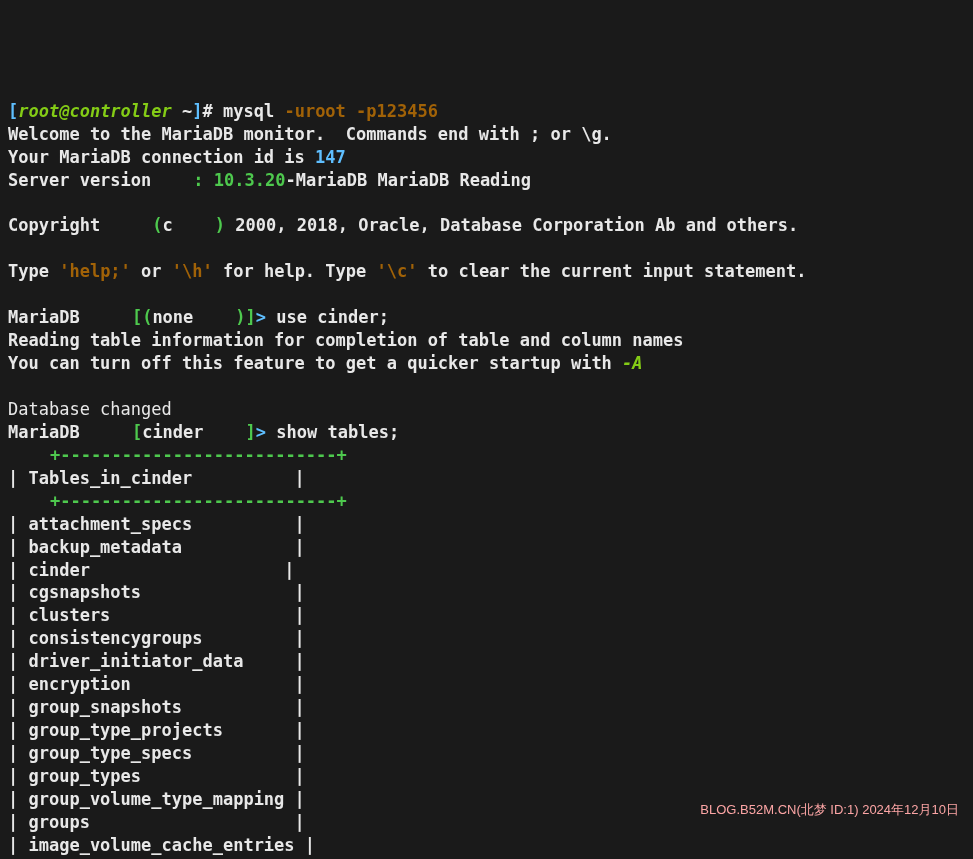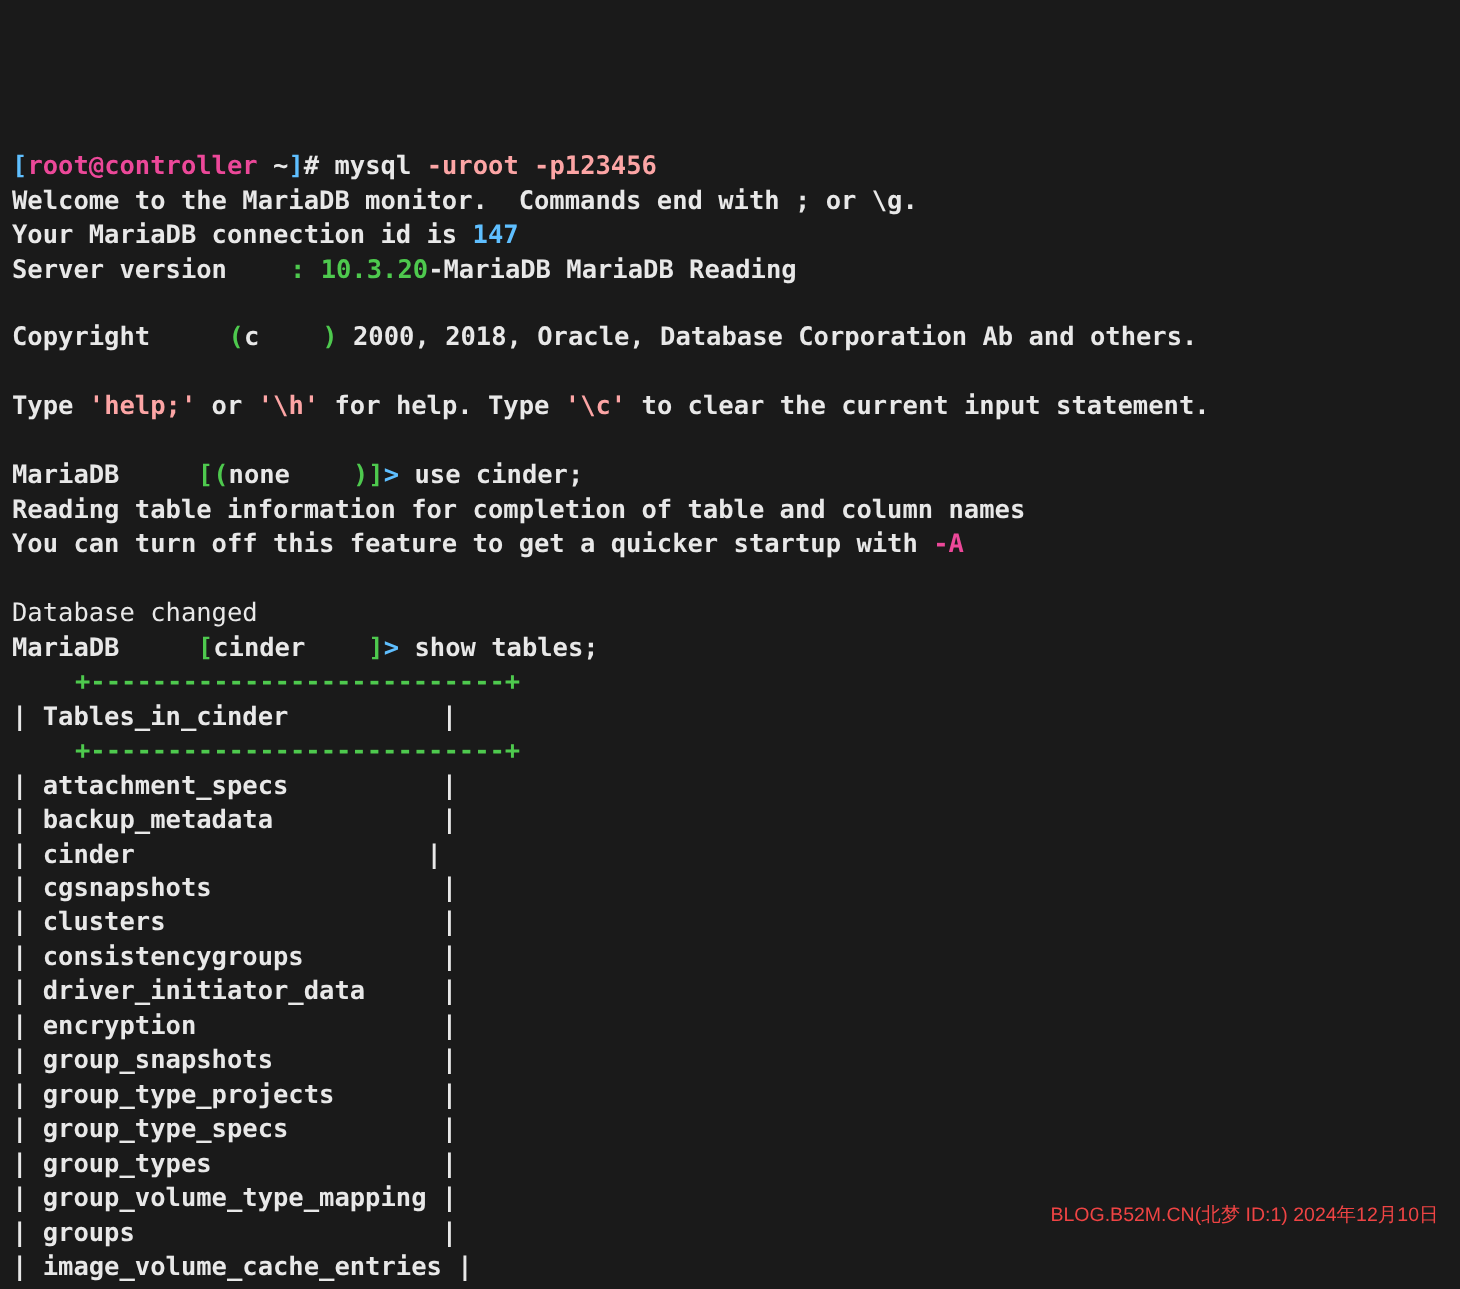--- a/index.html
+++ b/index.html
@@ -18,7 +18,7 @@
     font-weight: 600;
     position: relative;
   }
-  .red { color: #ec4899; }
+  .red { color: #84cc16; font-style: italic; }
   .cyan { color: #5fbfff; }
   .green { color: #4ec94e; padding-left: 42px; }
   .orange { color: #fca5a5; }

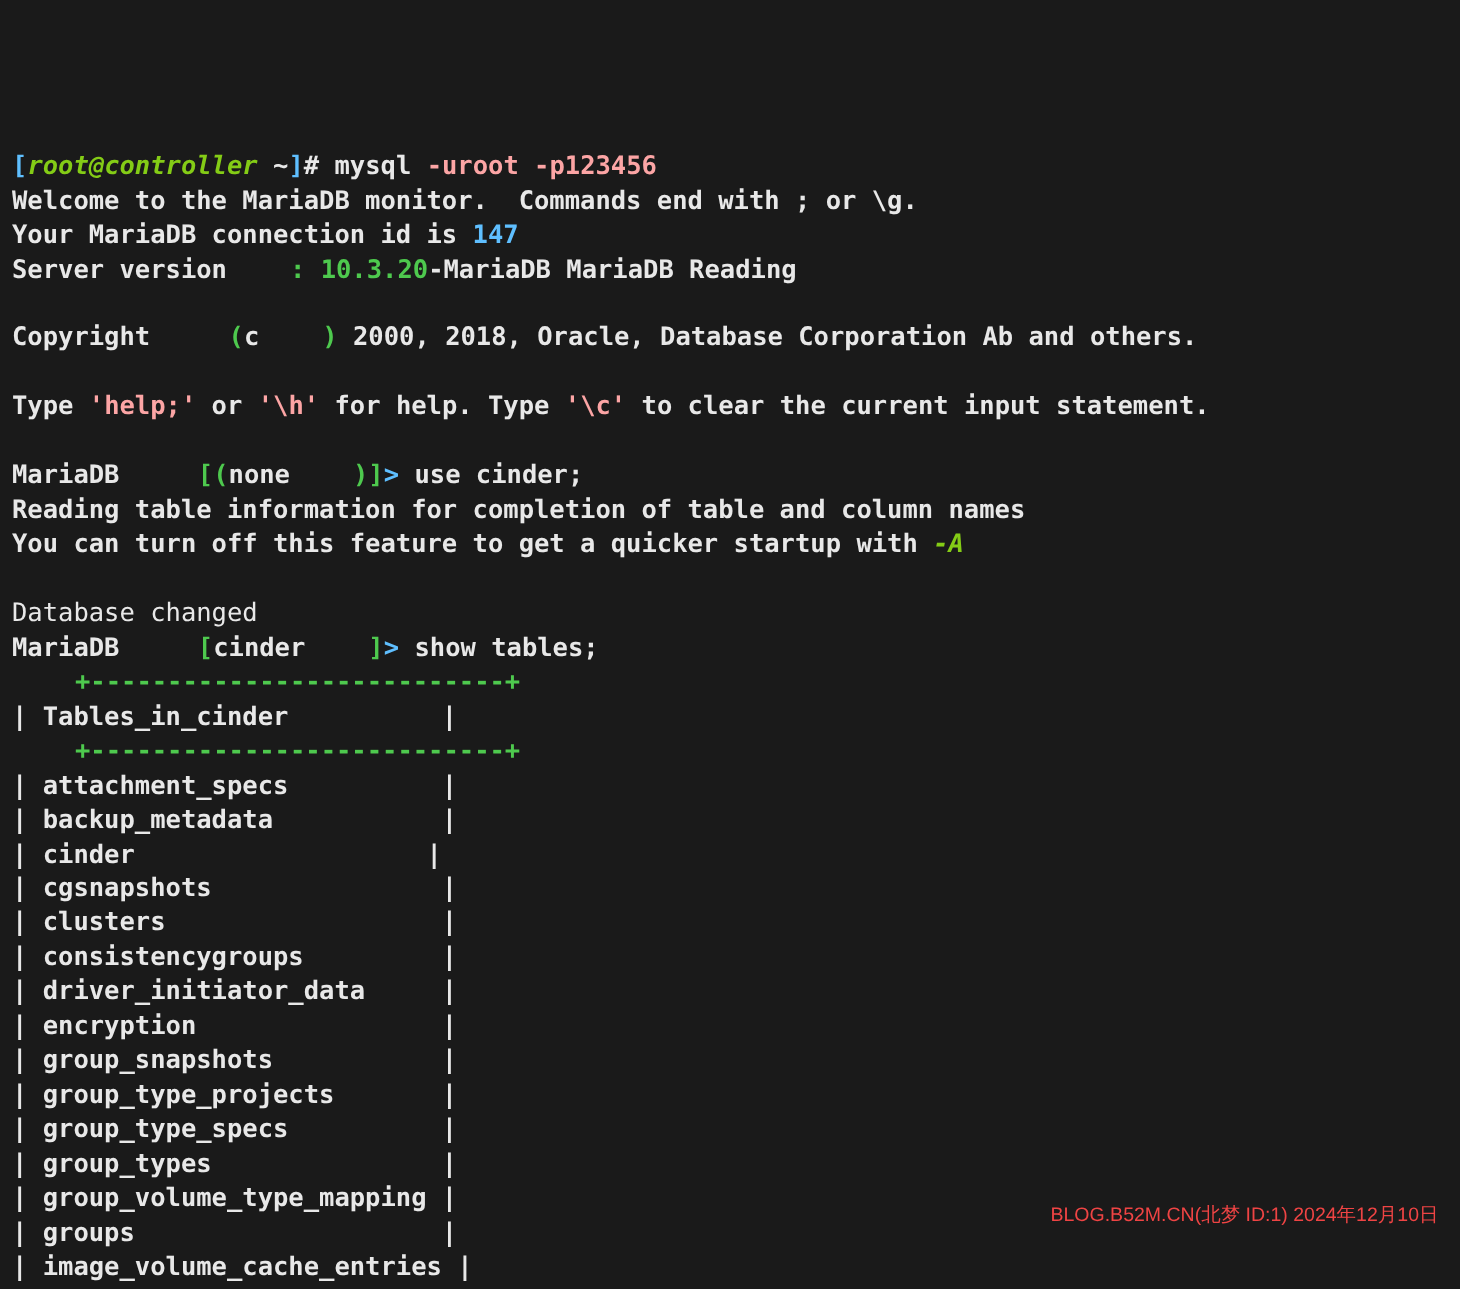--- a/index.html
+++ b/index.html
@@ -21,7 +21,7 @@
   .red { color: #84cc16; font-style: italic; }
   .cyan { color: #5fbfff; }
   .green { color: #4ec94e; padding-left: 42px; }
-  .orange { color: #fca5a5; }
+  .orange { color: #a16207; }
   .white { color: #e8e8e8; }
   .bold { font-weight: 400; }
   .watermark {

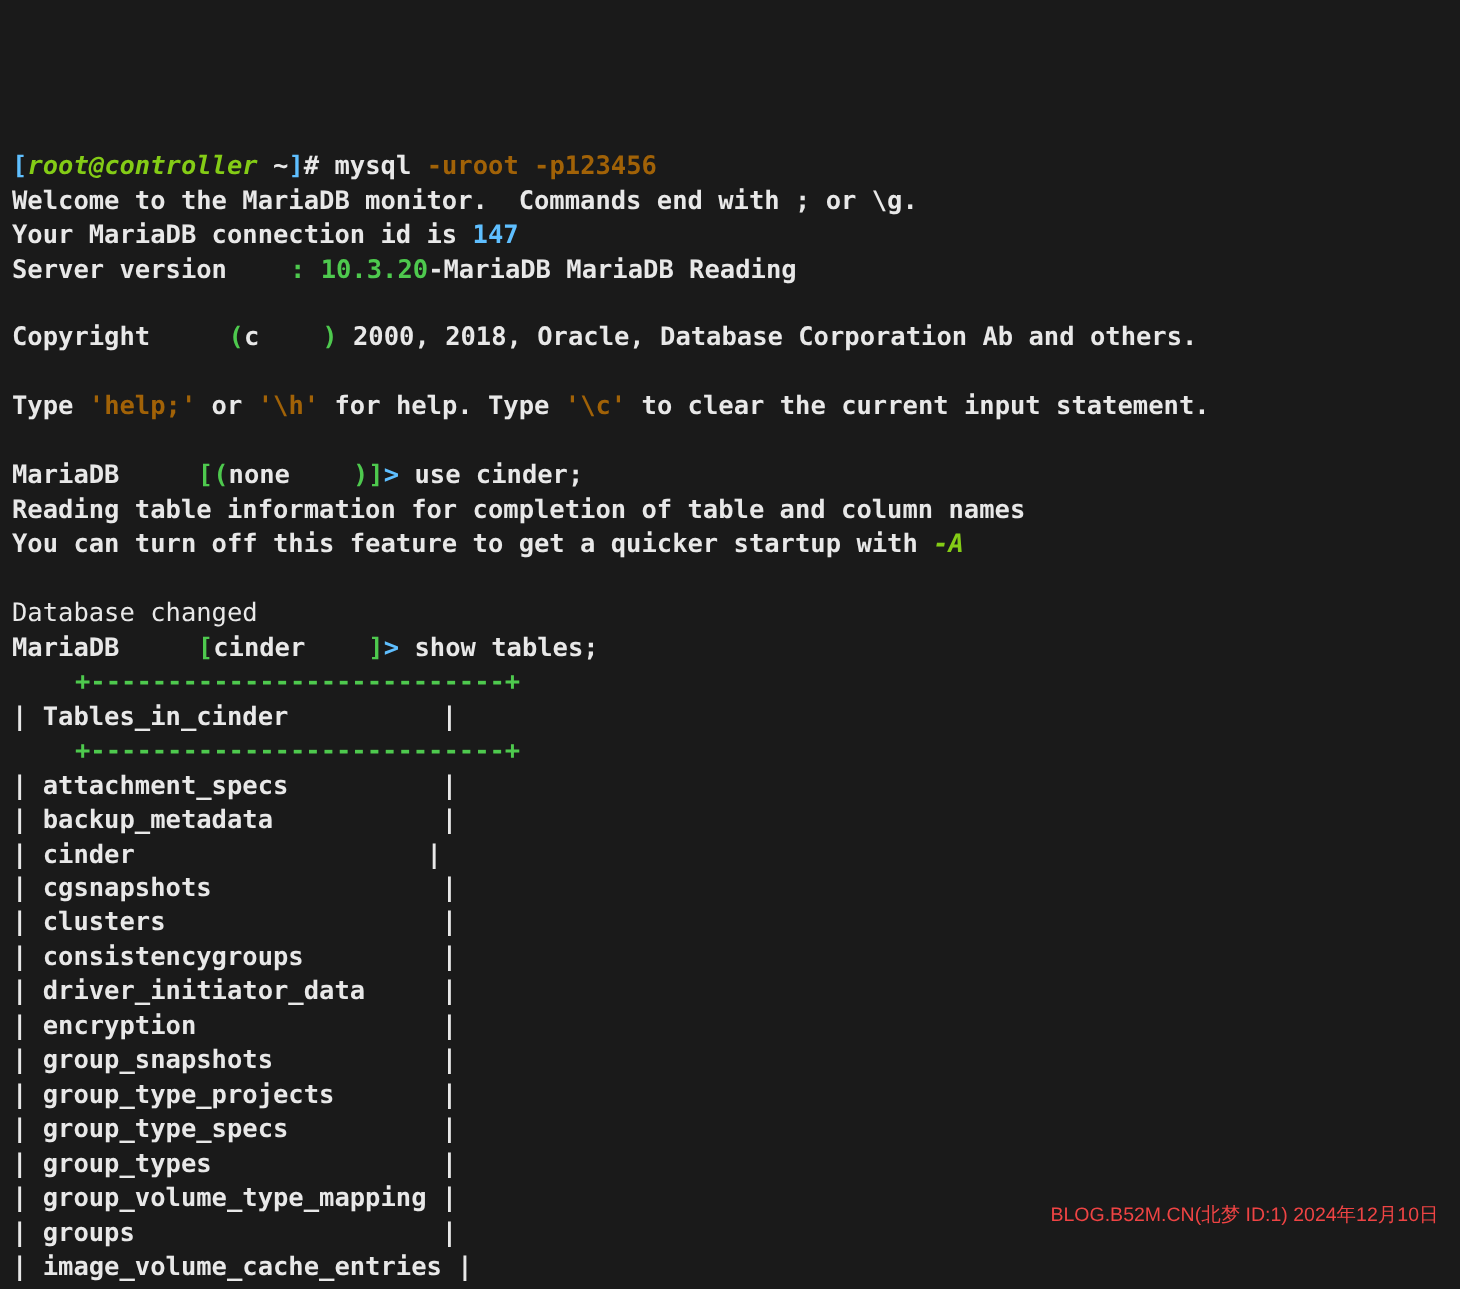--- a/index.html
+++ b/index.html
@@ -28,7 +28,7 @@
     position: absolute;
     right: 14px;
     bottom: 40px;
-    color: #ef4444;
+    color: #fca5a5;
     font-size: 13px;
     font-family: Arial, sans-serif;
     font-weight: 400;

